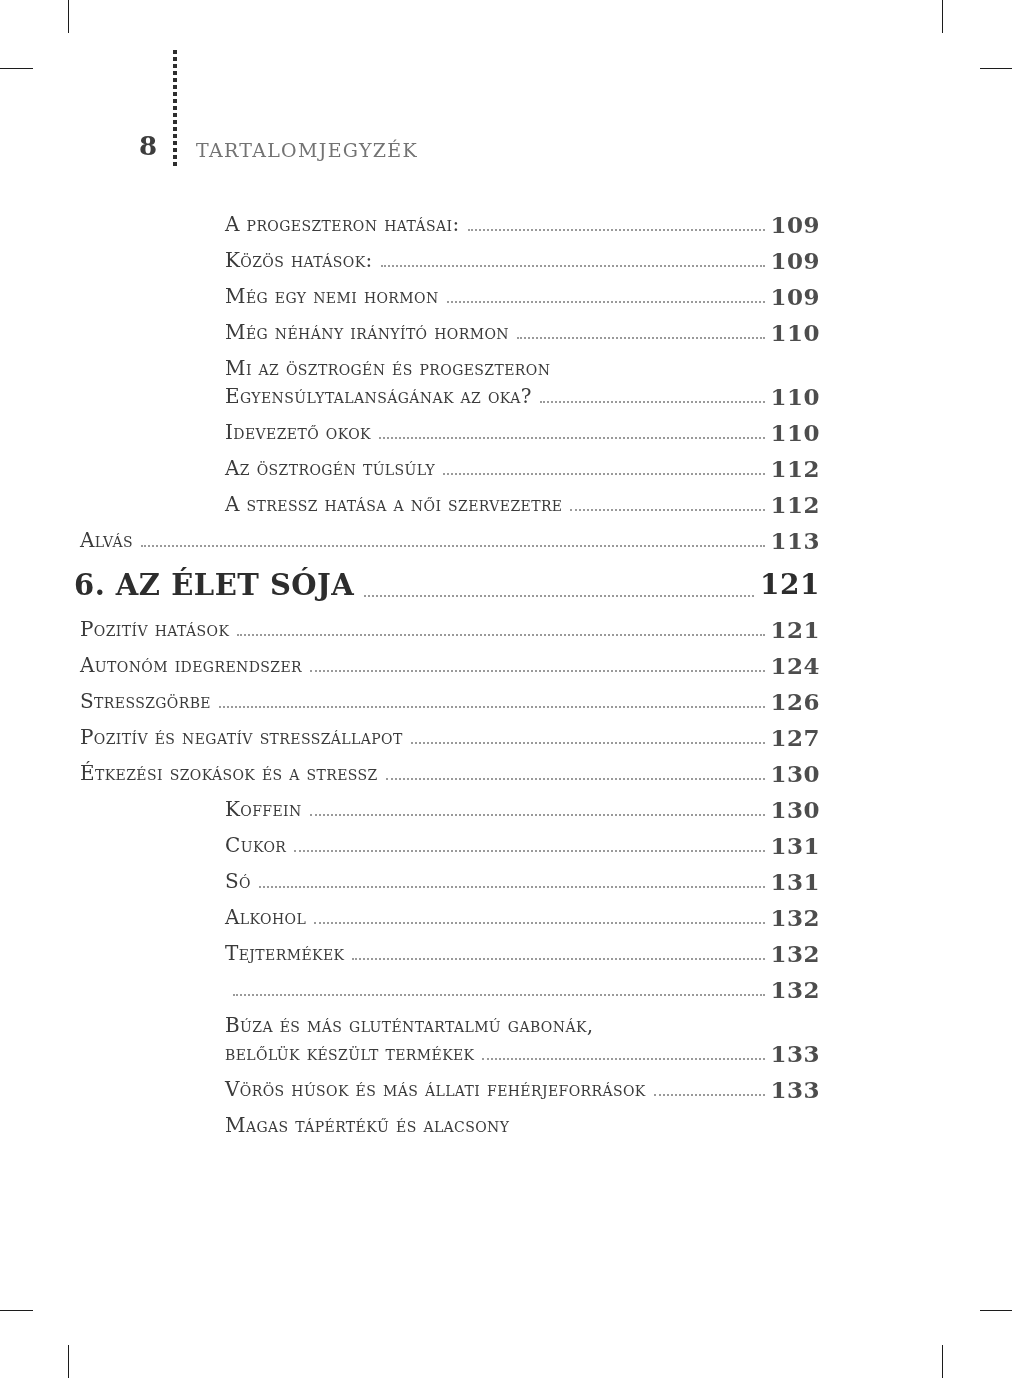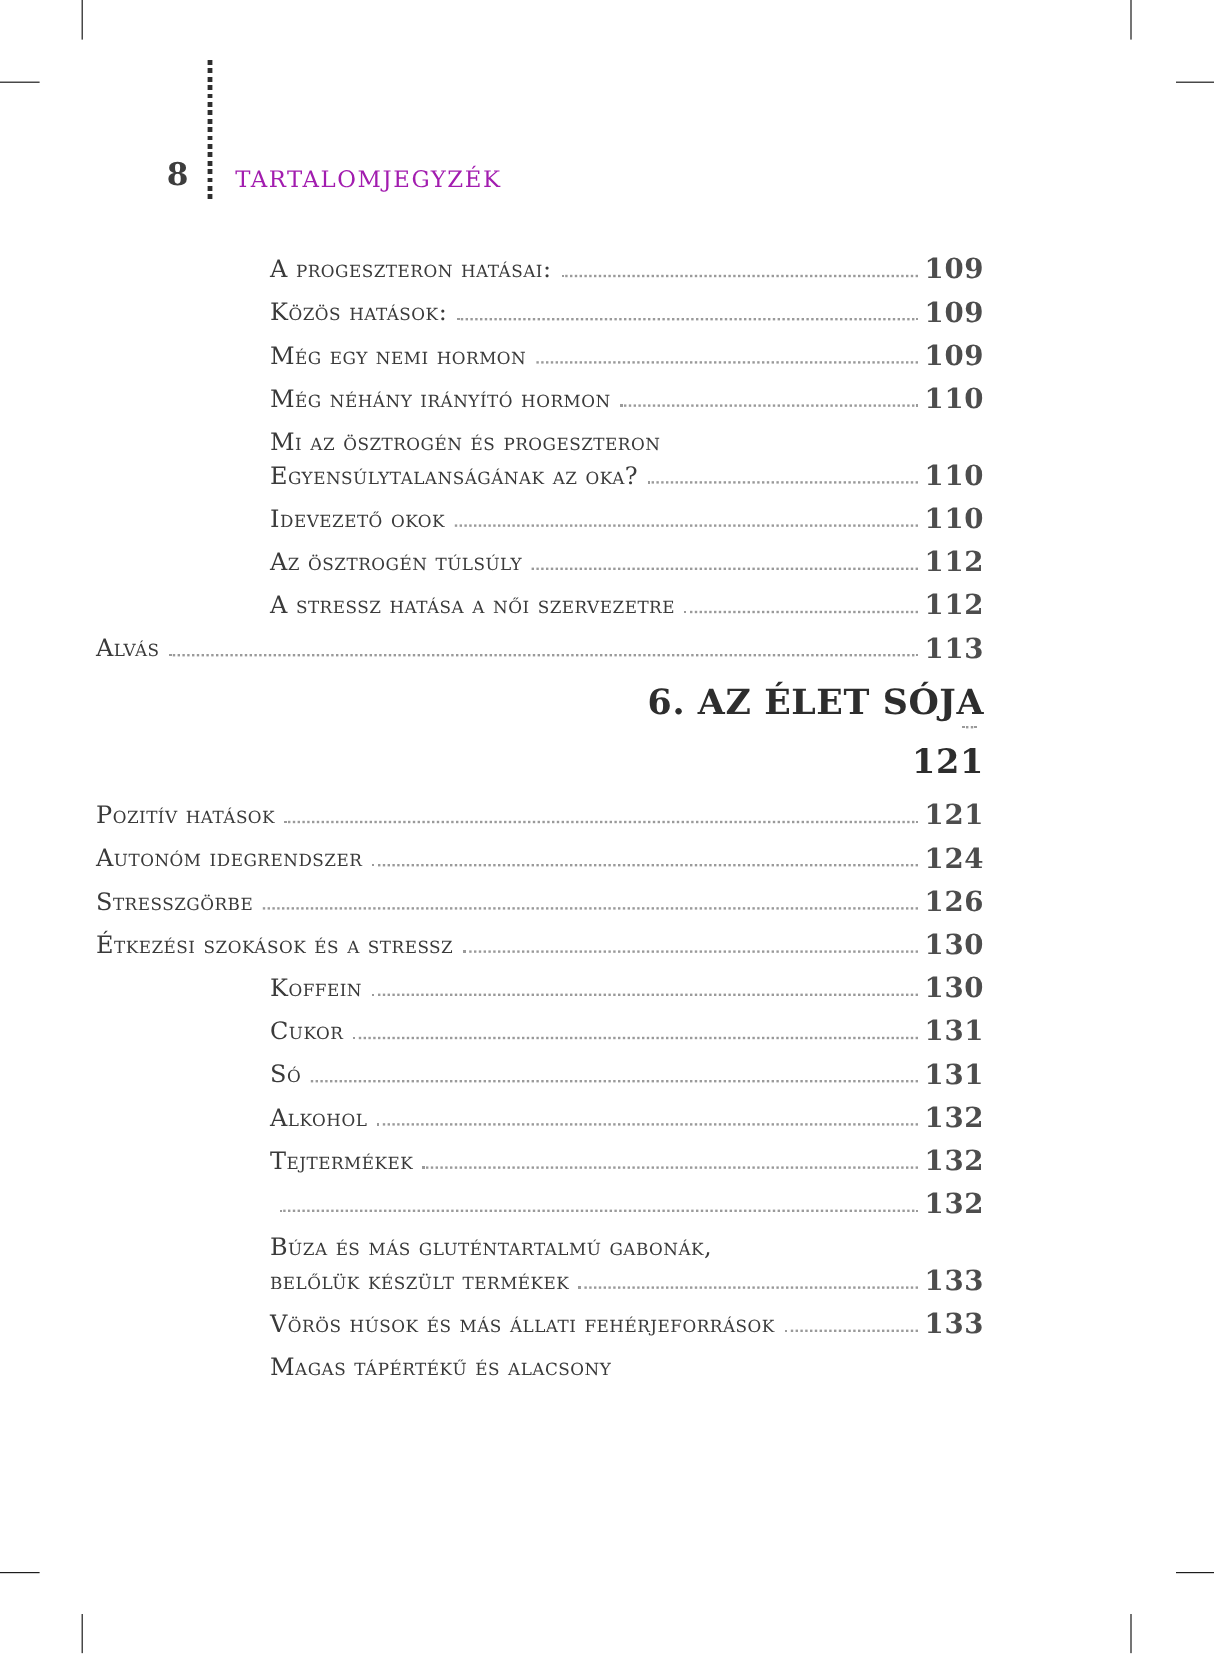--- a/index.html
+++ b/index.html
@@ -59,7 +59,7 @@
     top: 140px;
     font-size: 19px;
     letter-spacing: 1.3px;
-    color: #a21caf;
+    color: #737373;
     line-height: 20px;
   }
 

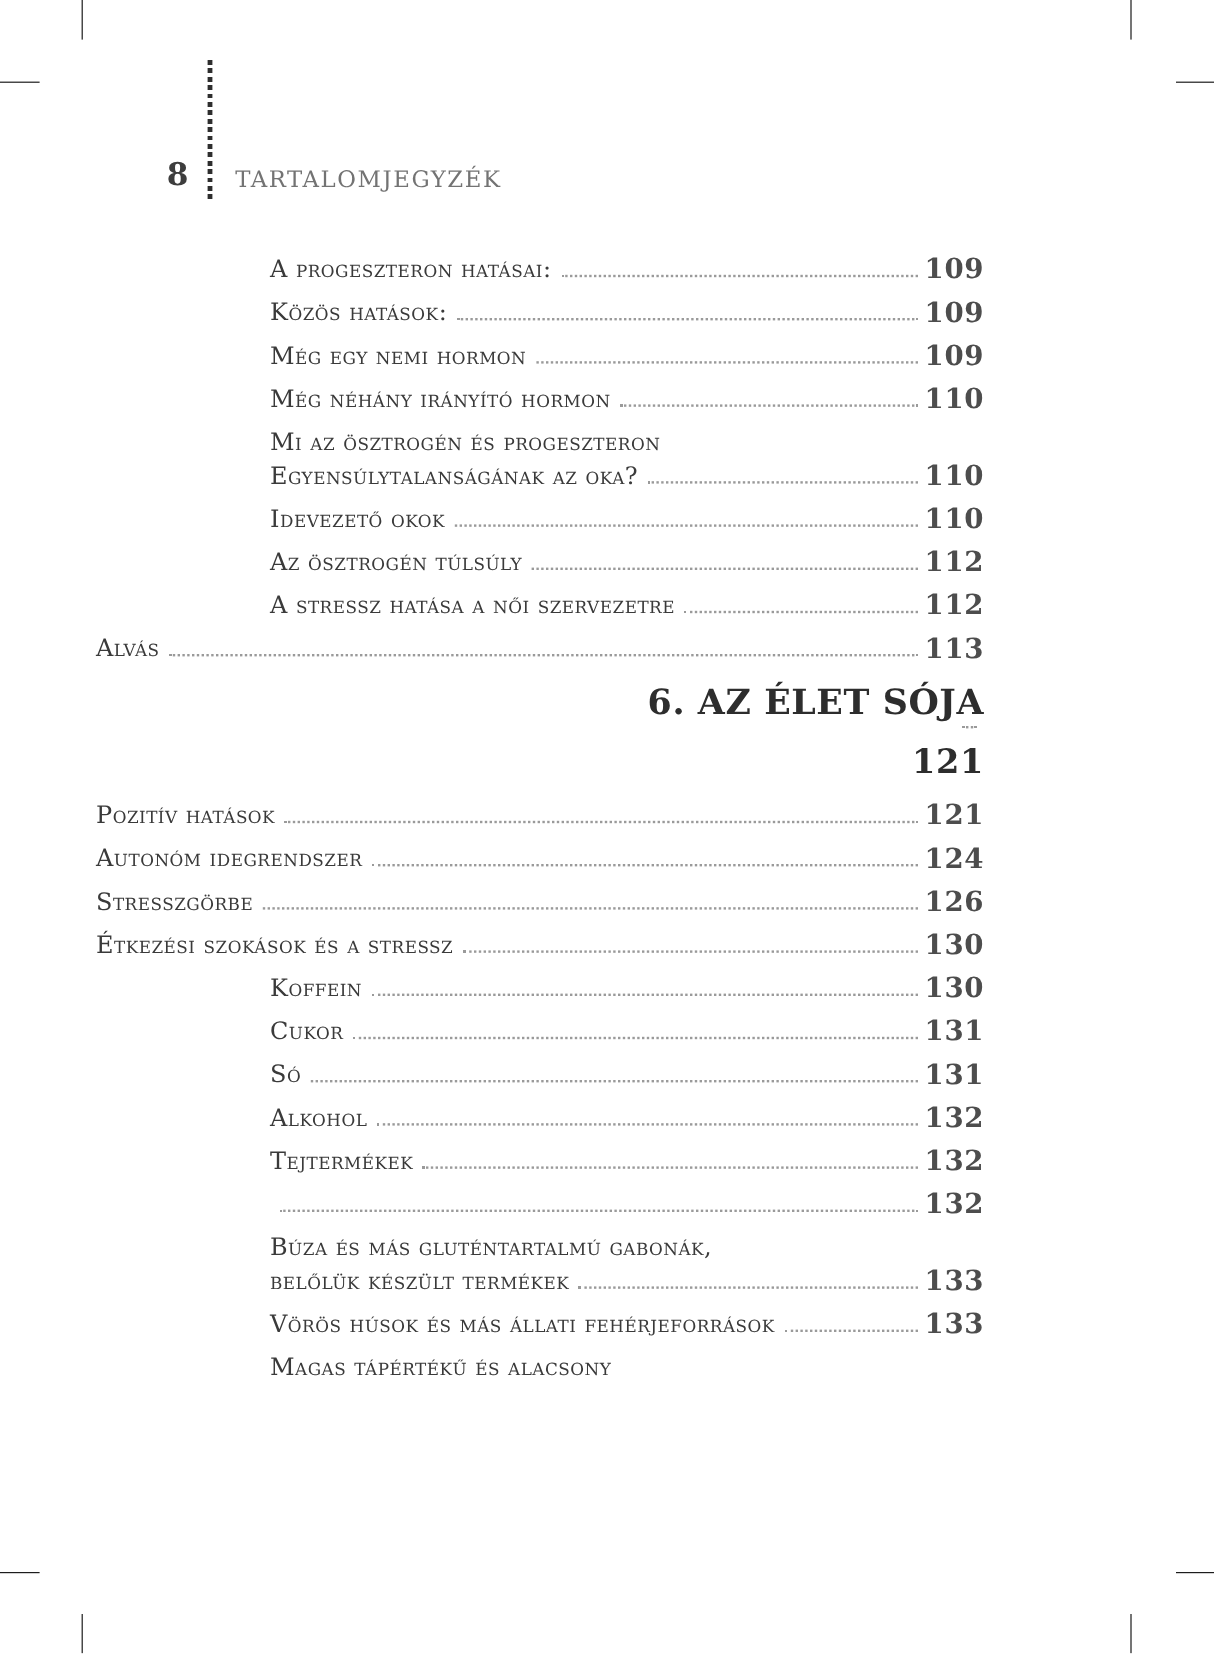--- a/index.html
+++ b/index.html
@@ -90,7 +90,7 @@
     letter-spacing: 0.5px;
     color: #2d2d2d;
   }
-  .entry.lvl0 .line { padding-left: 74px; flex-direction: column; }
+  .entry.lvl0 .line { padding-left: 74px; }
   .entry.lvl1 .line { padding-left: 80px; }
   .entry.lvl2 .line { padding-left: 225px; }
 

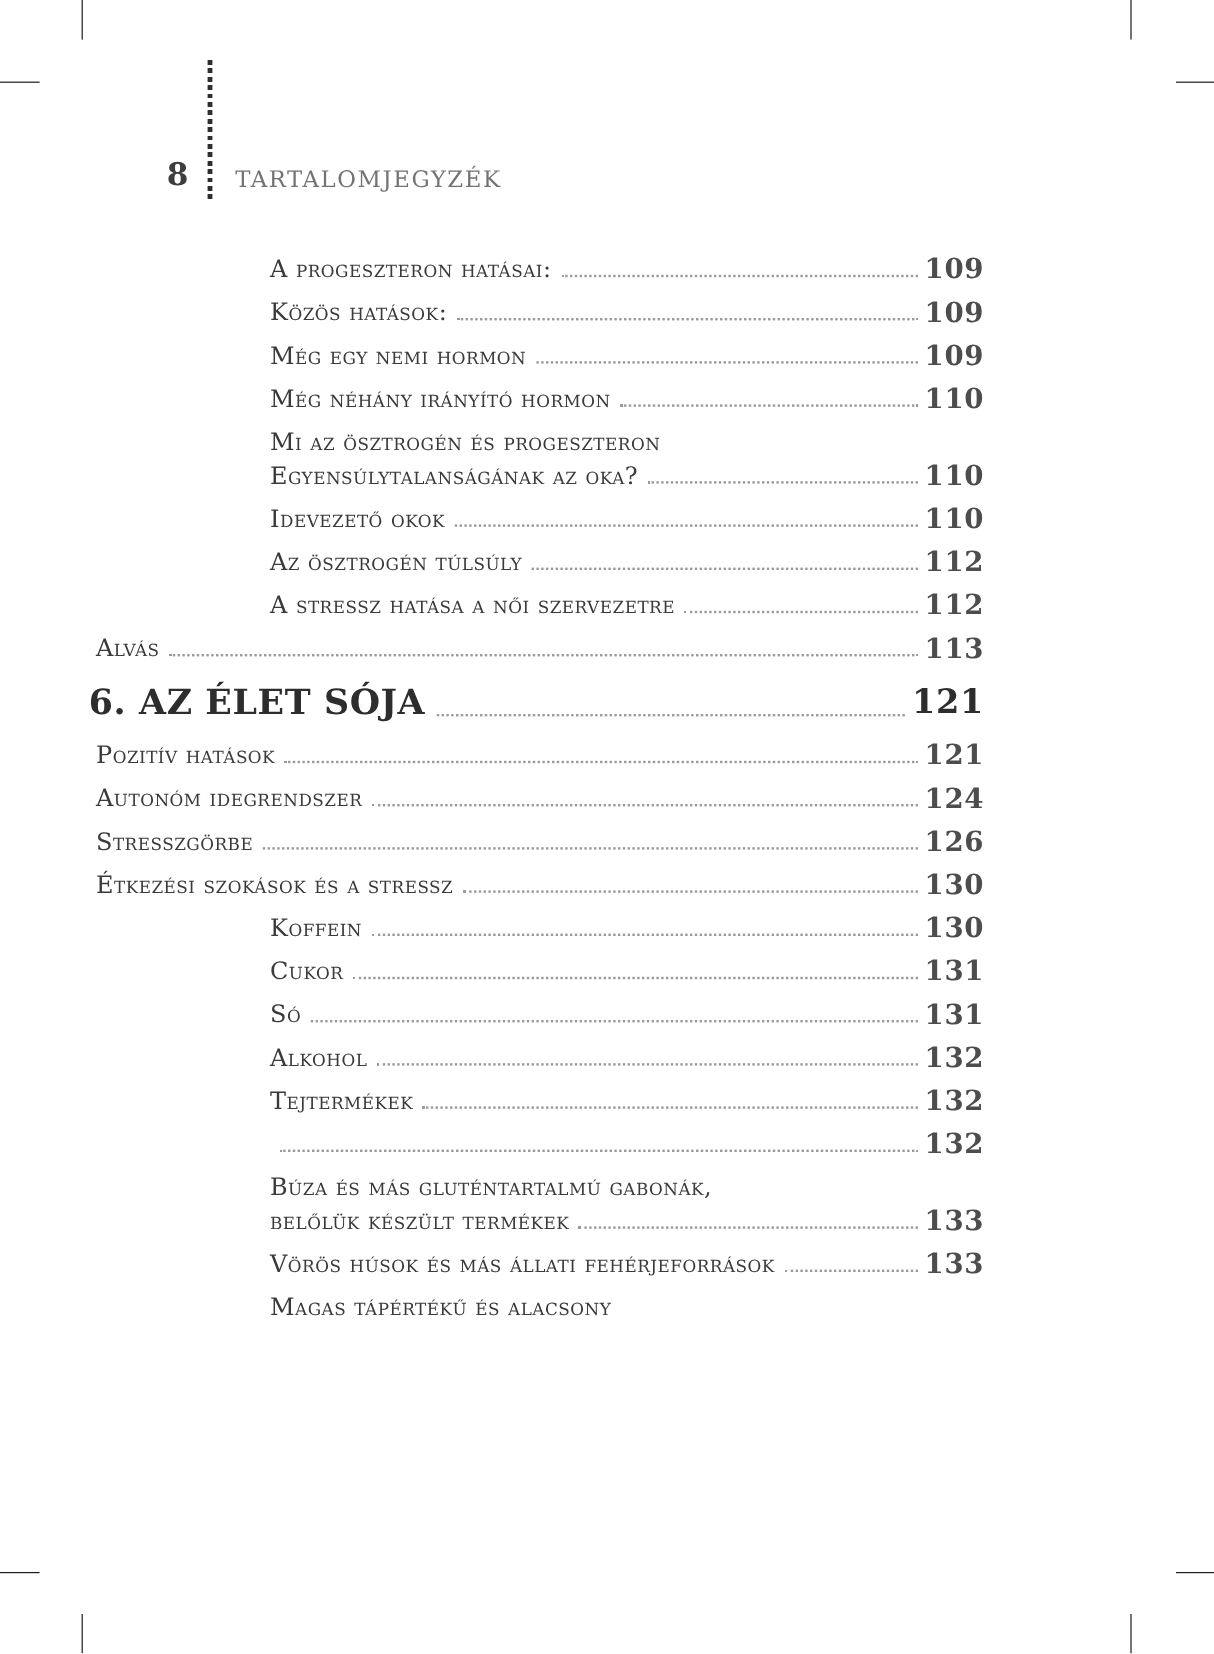--- a/index.html
+++ b/index.html
@@ -229,6 +229,13 @@
       </div>
       <div class="entry lvl1">
         <div class="line">
+          <span class="txt">Pozitív és negatív stresszállapot</span>
+          <span class="leader"></span>
+          <span class="pagenum">127</span>
+        </div>
+      </div>
+      <div class="entry lvl1">
+        <div class="line">
           <span class="txt">Étkezési szokások és a stressz</span>
           <span class="leader"></span>
           <span class="pagenum">130</span>

